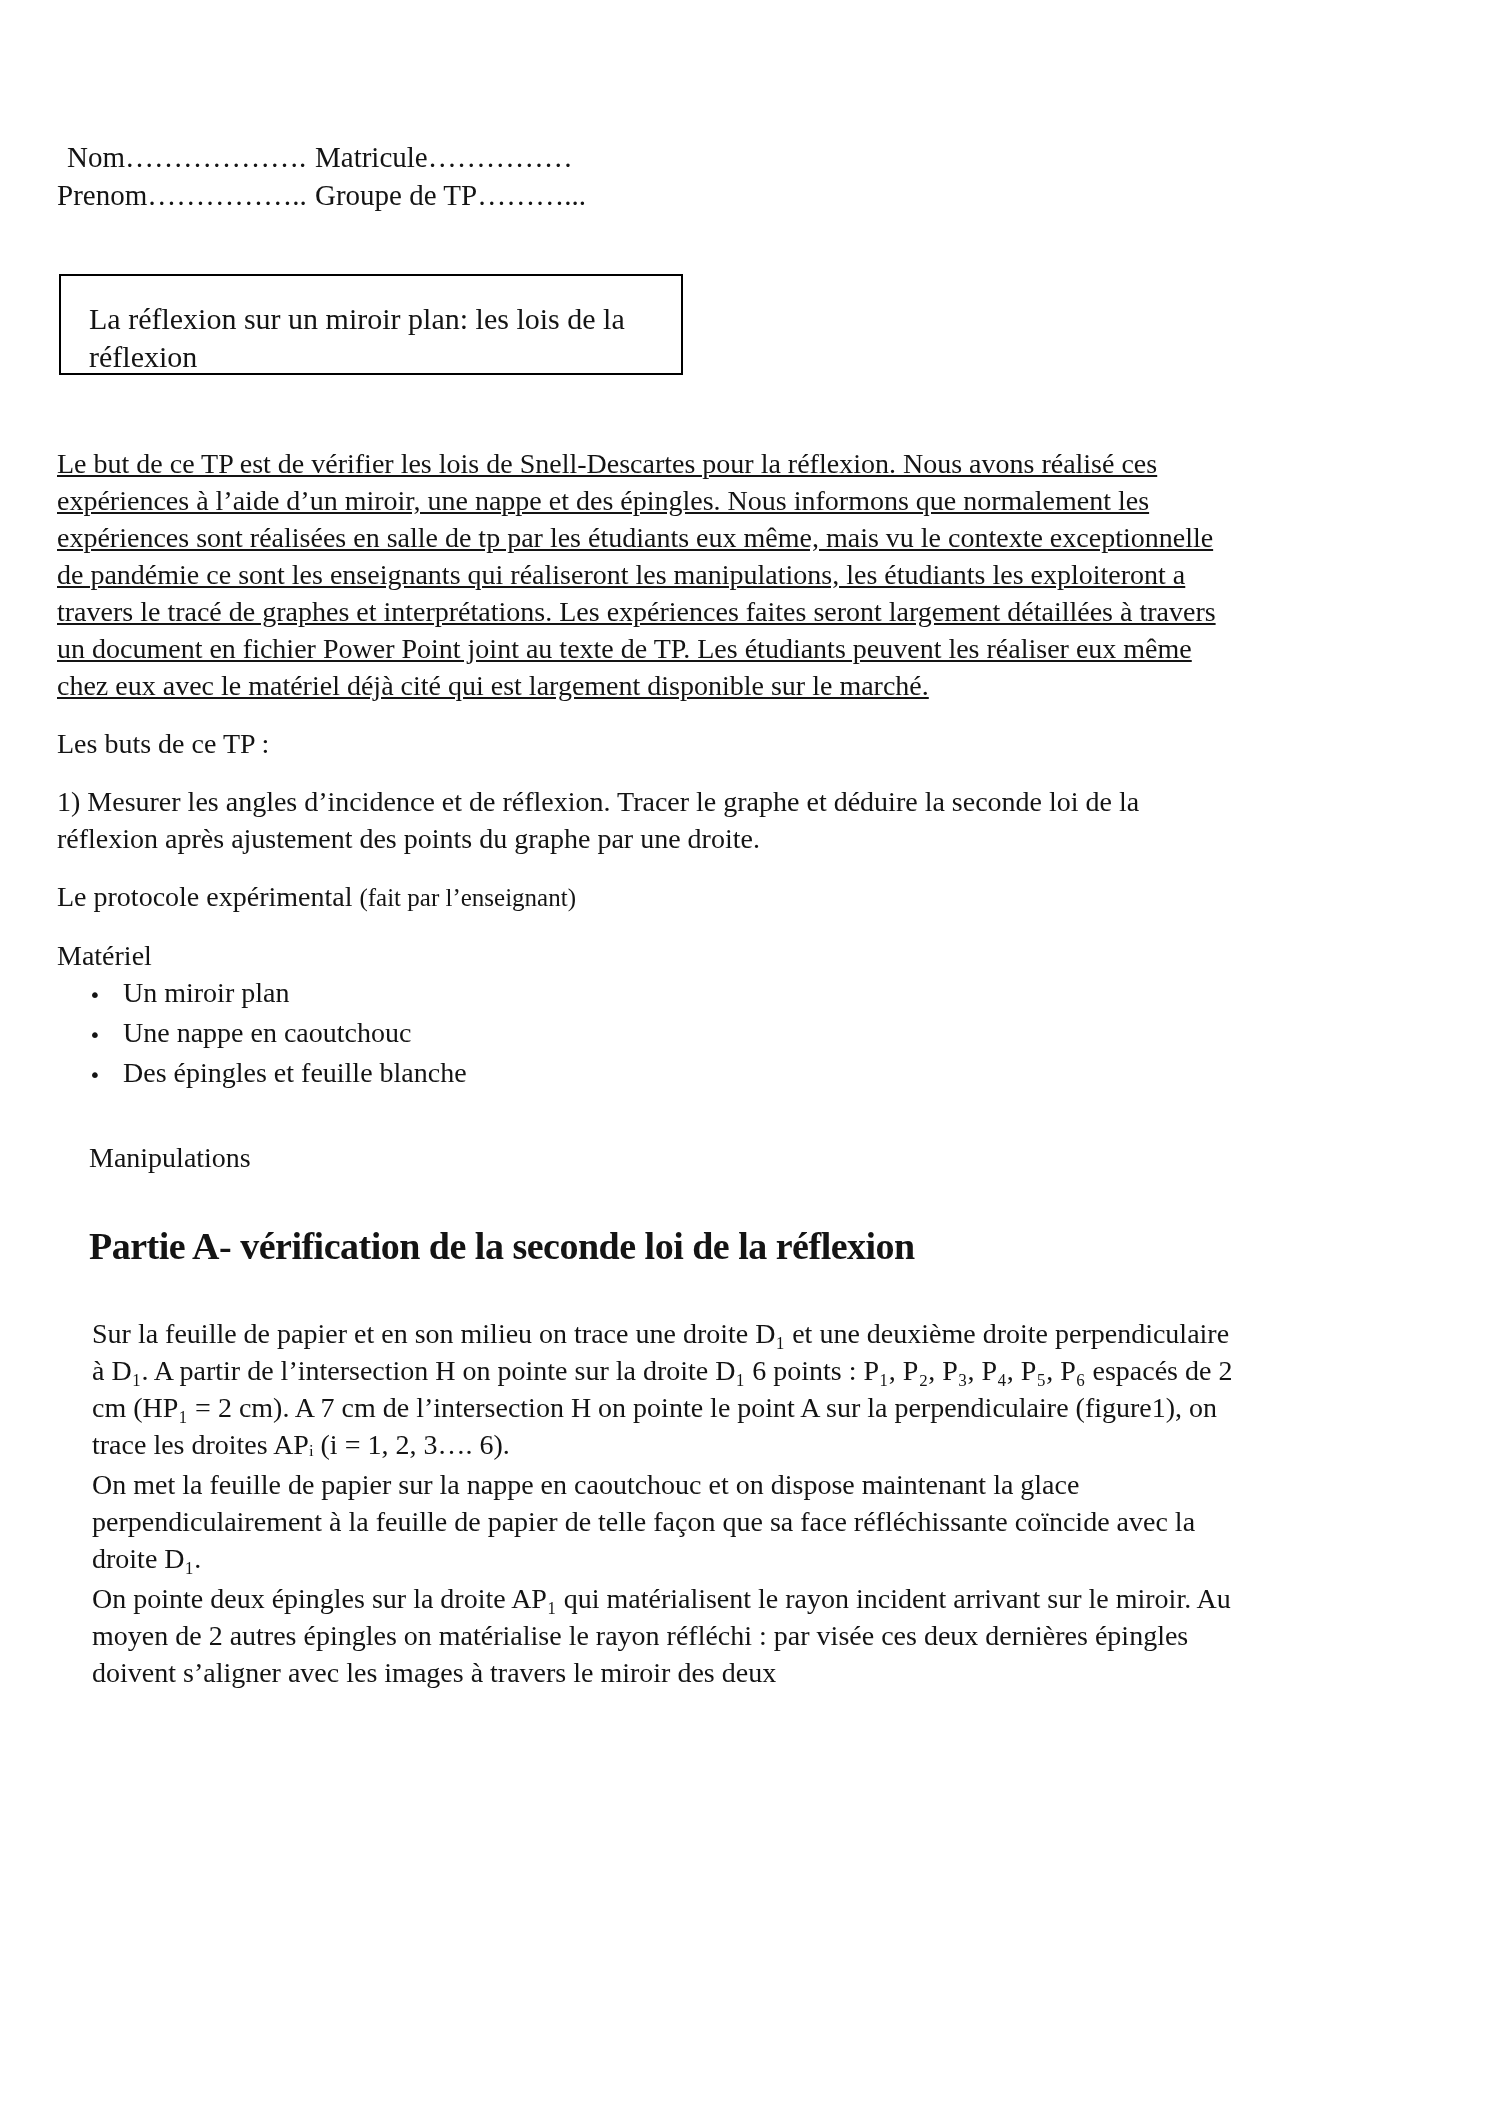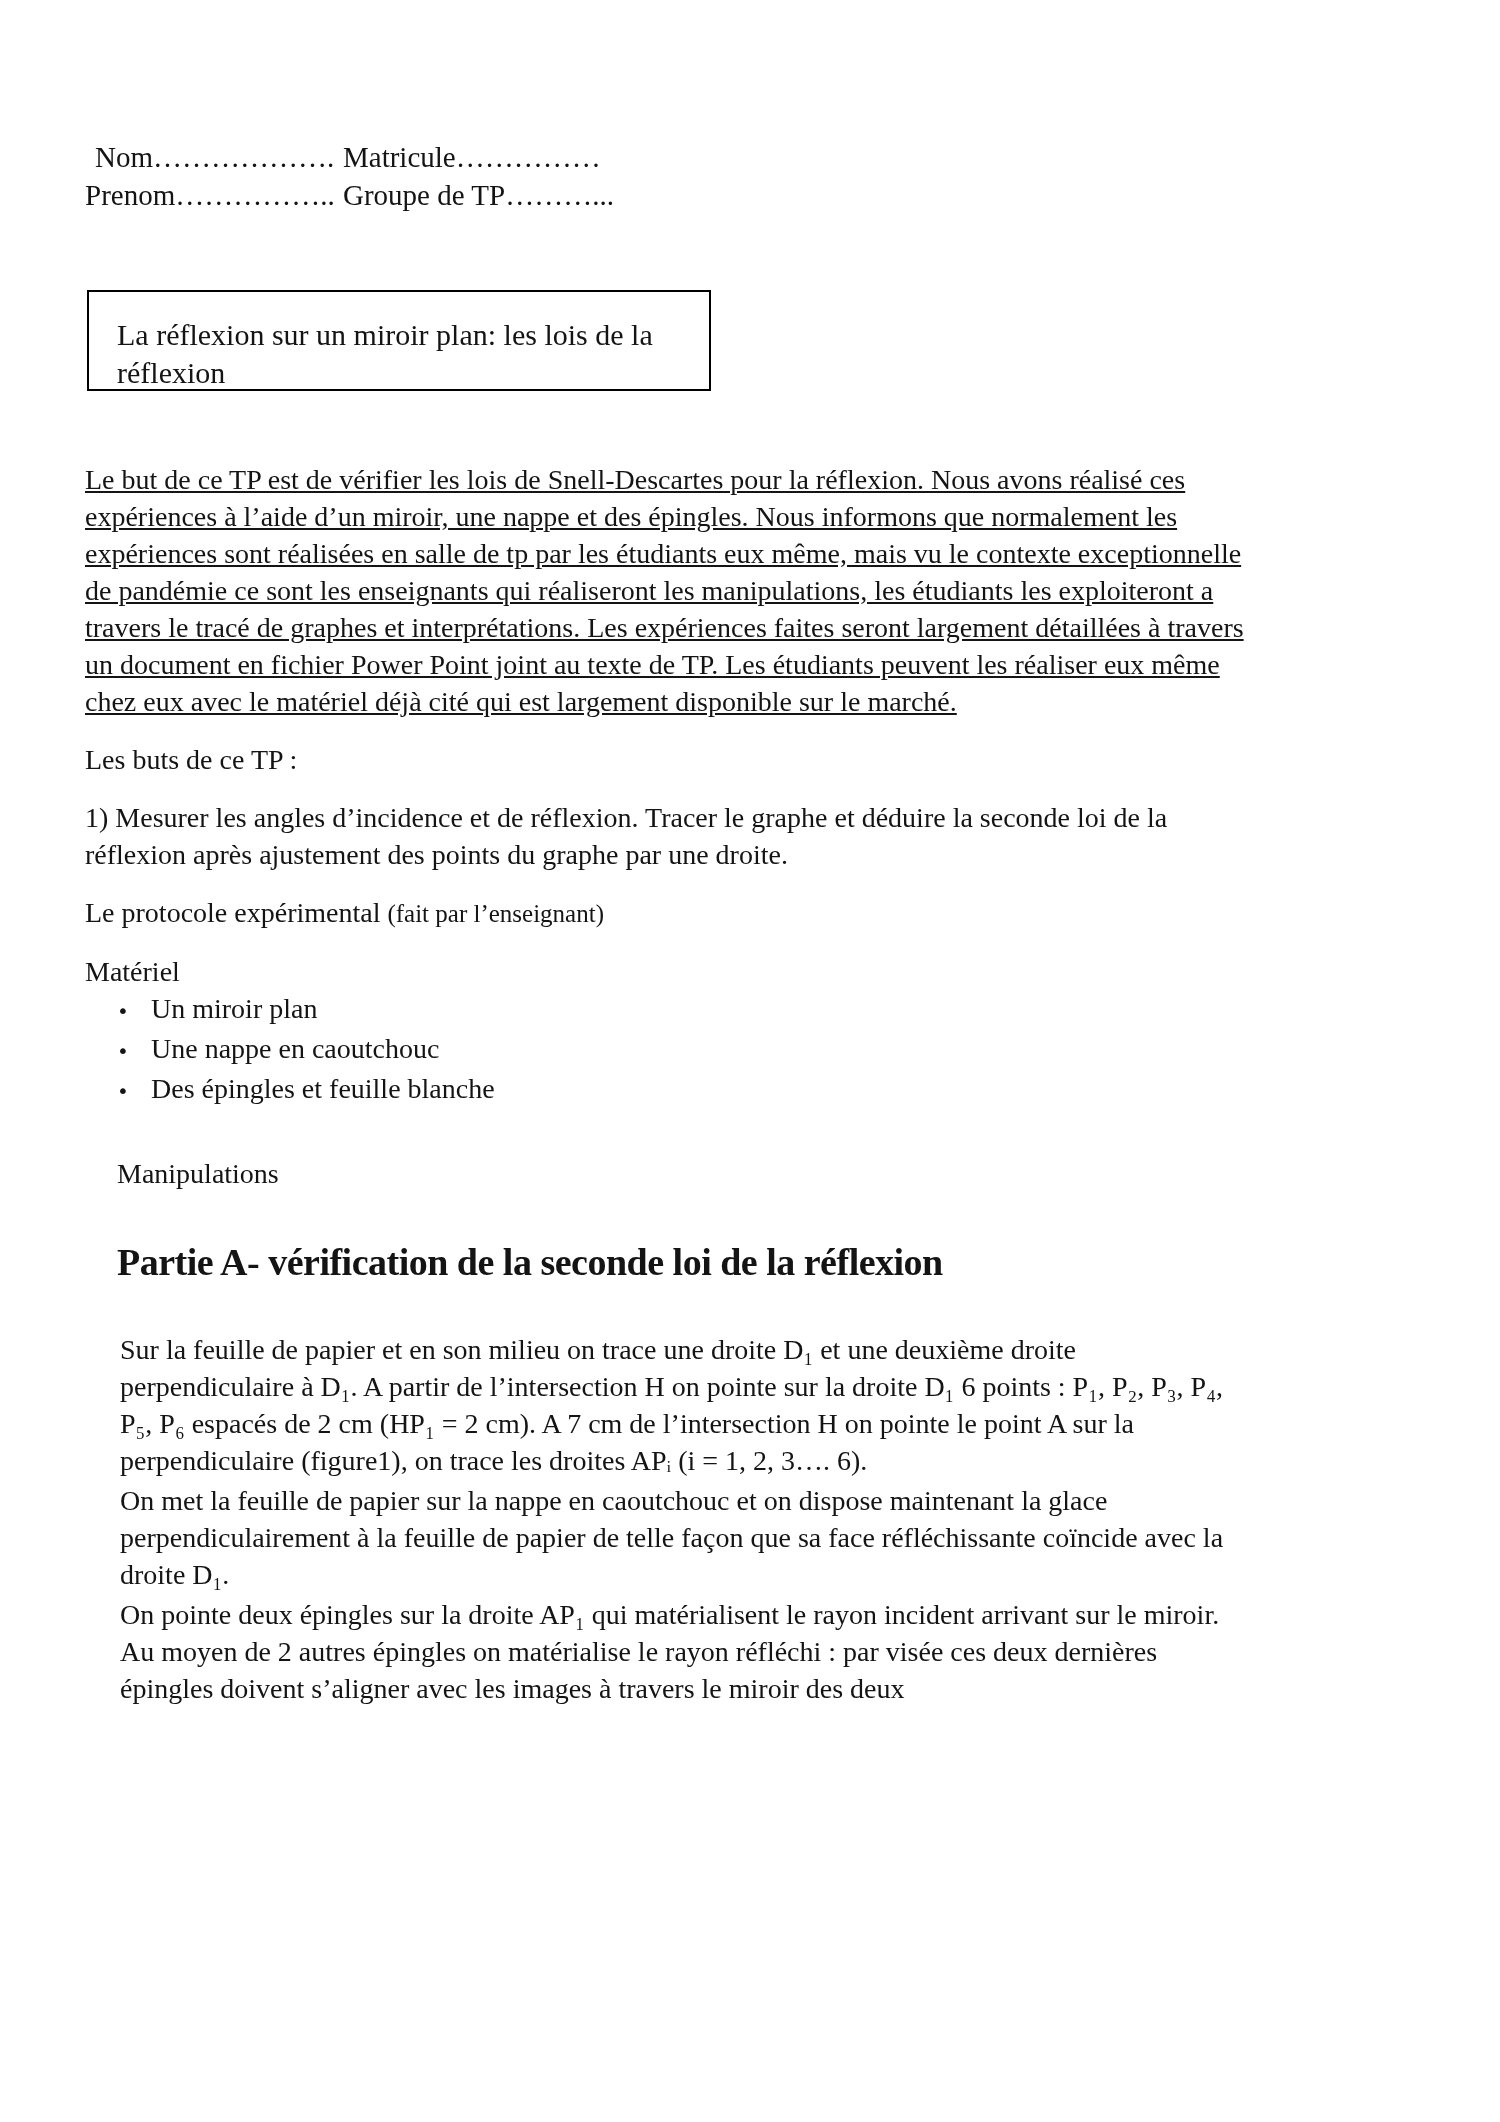--- a/index.html
+++ b/index.html
@@ -12,7 +12,7 @@
     width: 1500px;
     height: 2122px;
     box-sizing: border-box;
-    padding: 138px 255px 40px 85px;
+    padding: 138px 255px 40px 57px;
     background: #ffffff;
     color: #141414;
     font-family: "Liberation Serif", "DejaVu Serif", serif;

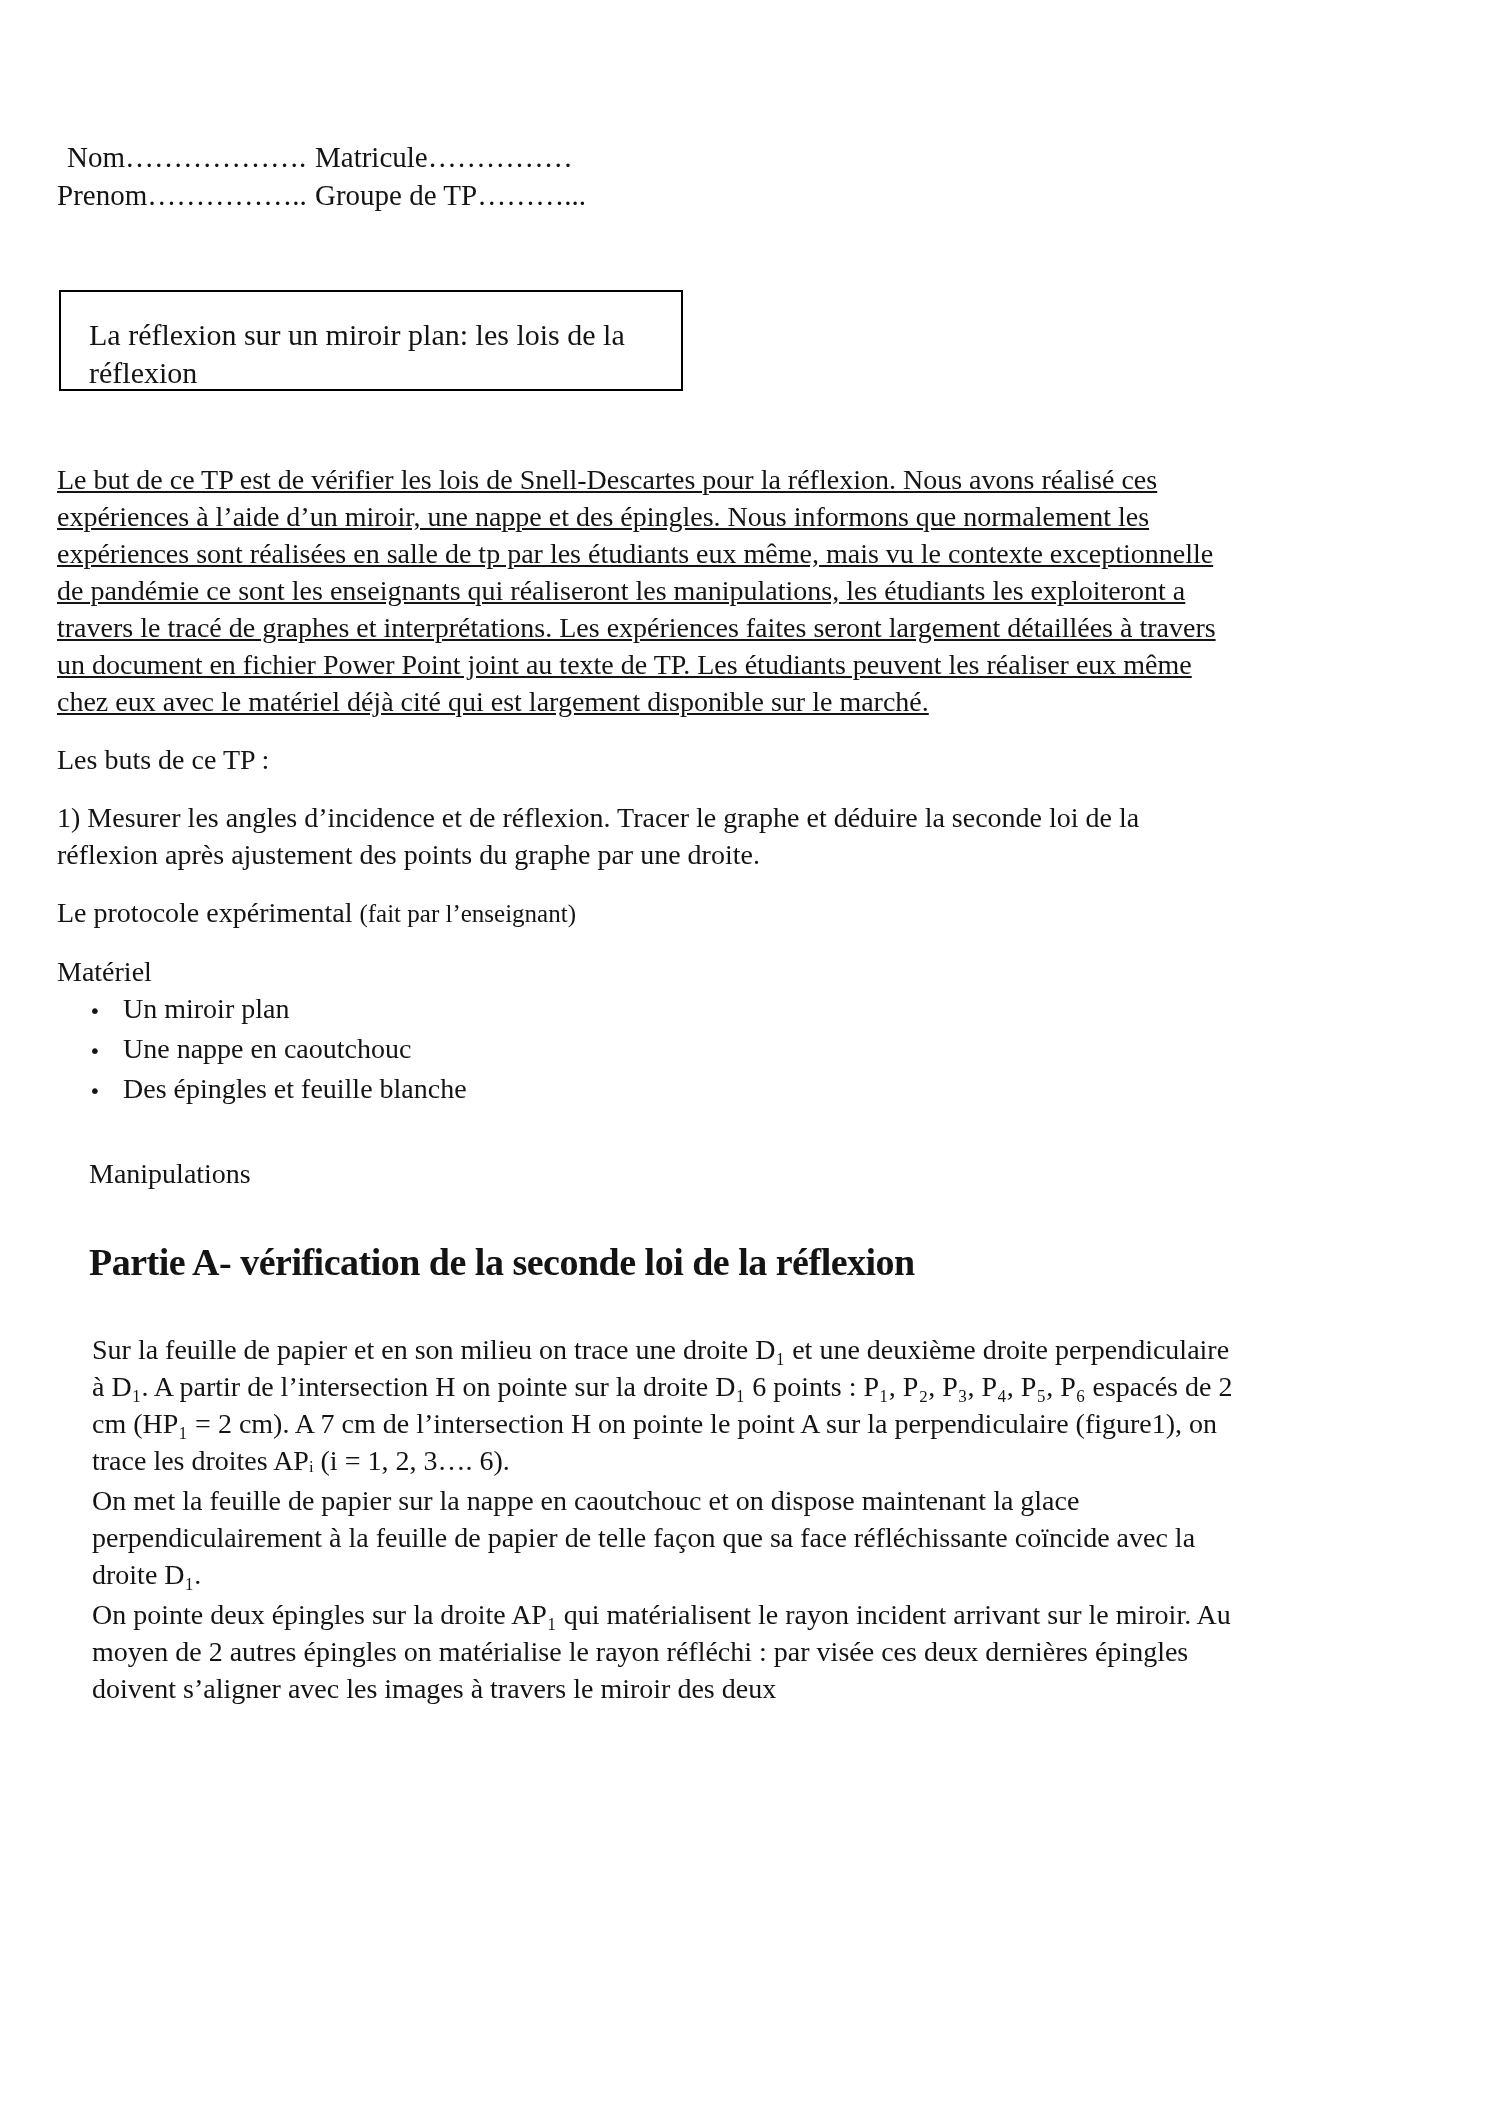--- a/index.html
+++ b/index.html
@@ -42,7 +42,7 @@
     box-sizing: border-box;
     width: 624px;
     height: 101px;
-    margin-top: 76px;
+    margin-top: 60px;
     margin-left: 2px;
     border: 2px solid #000000;
     padding: 24px 10px 0 28px;

